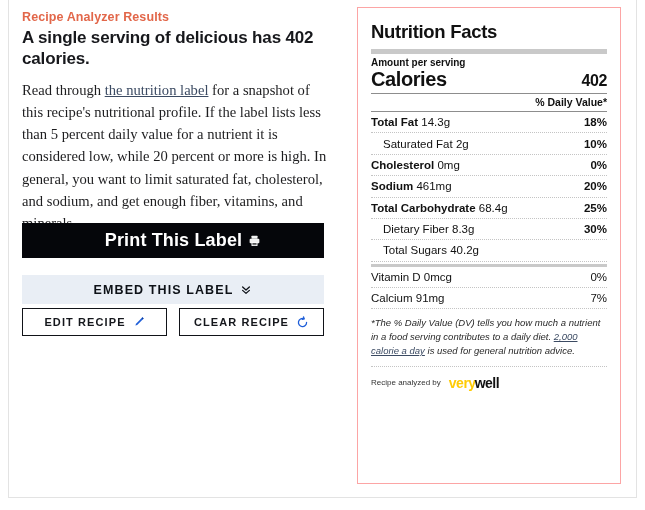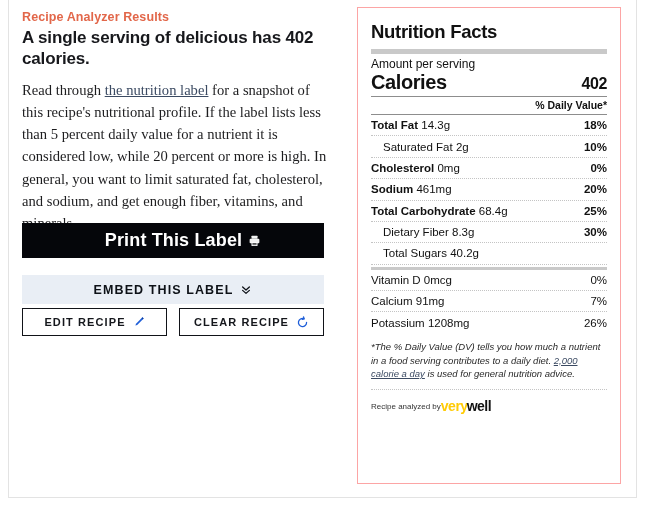--- a/index.html
+++ b/index.html
@@ -153,8 +153,8 @@
   .rule-thin  { border-top: 1px solid #8d8d8d; }
 
   .nf-amount {
-    font-size: 12px;
-    font-weight: 400;
+    font-size: 10px;
+    font-weight: 700;
     padding-top: 3px;
   }
   .nf-cal-row {

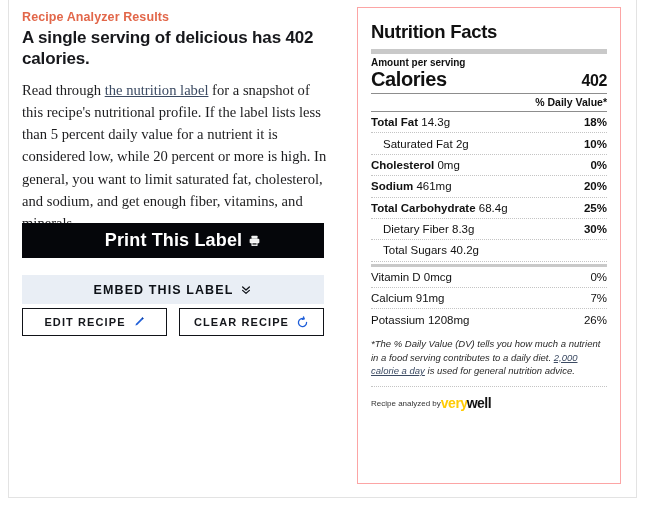--- a/index.html
+++ b/index.html
@@ -318,10 +318,6 @@
           <span class="name">Calcium 91mg</span>
           <span class="pct">7%</span>
         </div>
-        <div class="nf-row vit noborder">
-          <span class="name">Potassium 1208mg</span>
-          <span class="pct">26%</span>
-        </div>
       </div>
 
     <div class="nf-foot"><span>*The % Daily Value (DV) tells you how much a nutrient in a food serving contributes to a daily diet. </span><a href="#">2,000 calorie a day</a><span> is used for general nutrition advice.</span></div>

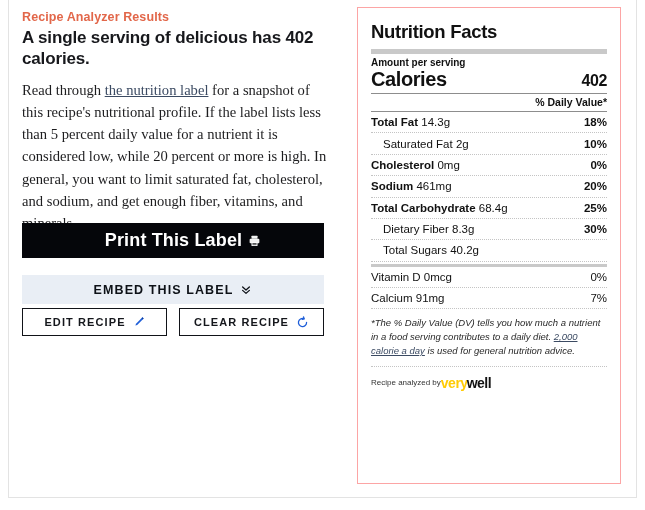--- a/index.html
+++ b/index.html
@@ -203,7 +203,7 @@
     color: #333;
     display: flex;
     align-items: center;
-    gap: 0;
+    gap: 8px;
   }
   .logo-very { color: #ffcb05; font-size: 14px; font-weight: 700; letter-spacing: -.5px; }
   .logo-well { color: #111111; font-size: 14px; font-weight: 700; letter-spacing: -.5px; margin-left: -1px; }

